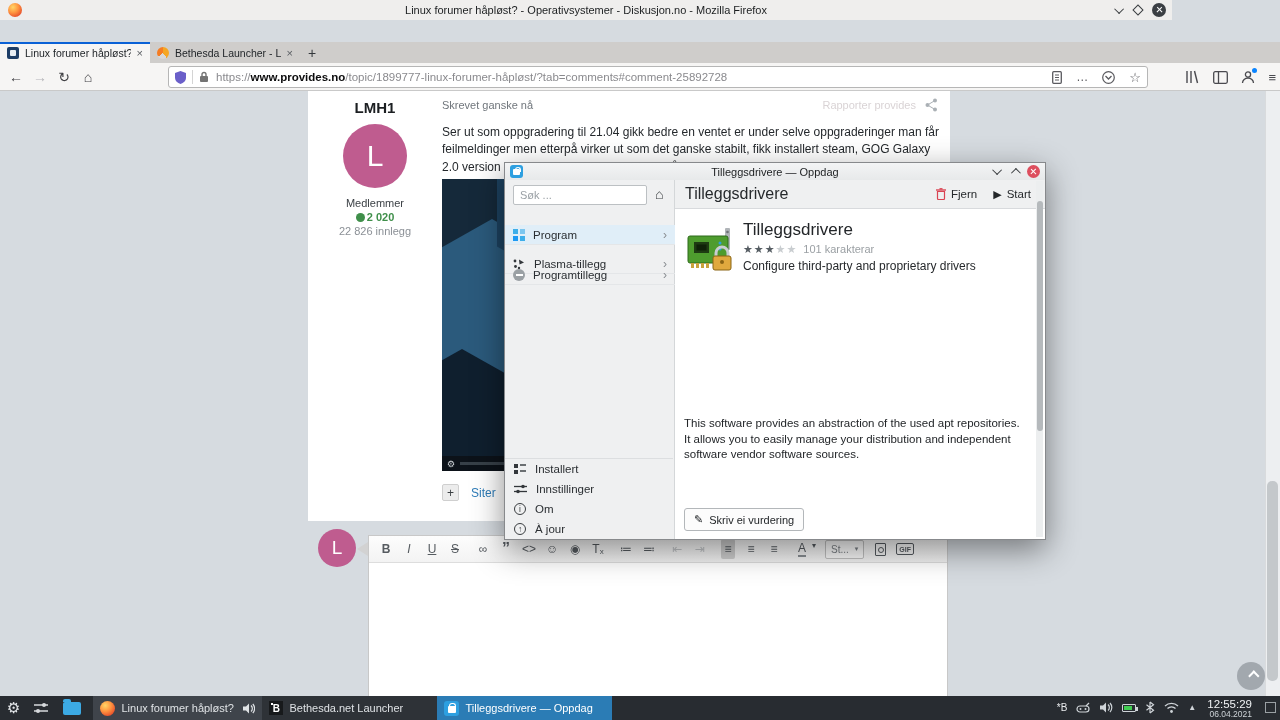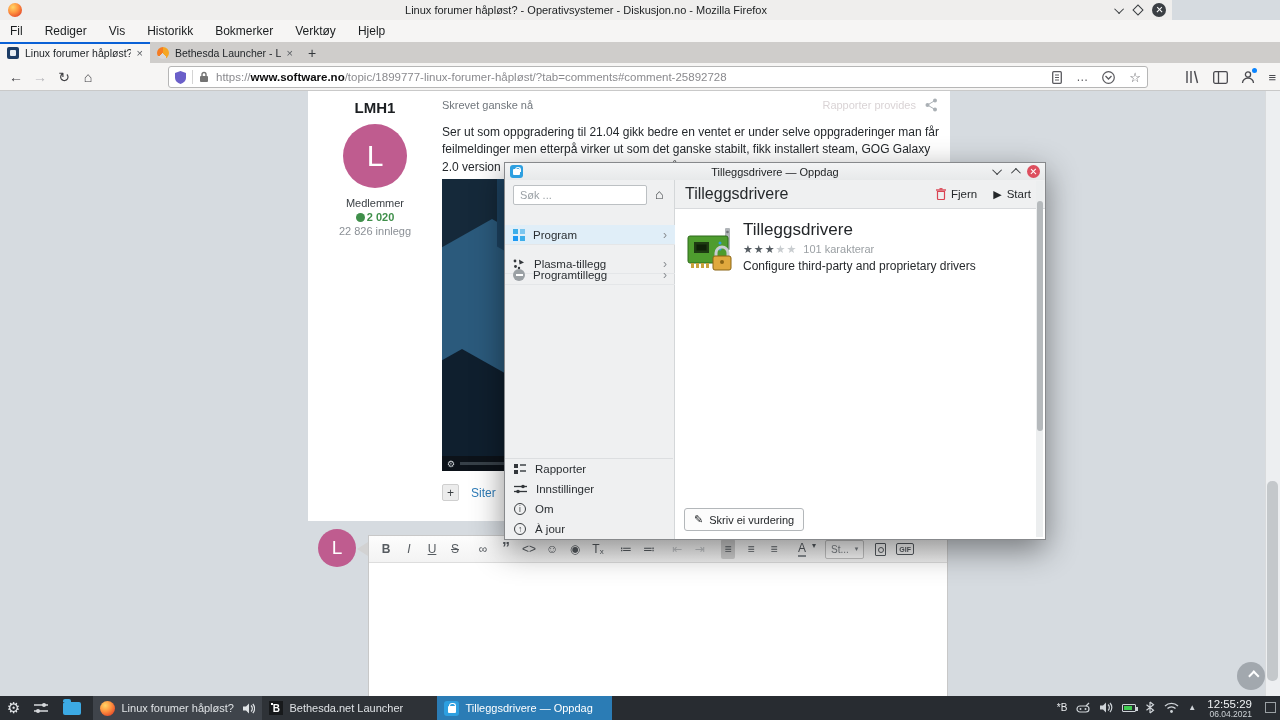--- a/index.html
+++ b/index.html
@@ -212,15 +212,6 @@
     </span>
   </div>
 
-  <div id="menubar">
-    <span>Fil</span>
-    <span>Rediger</span>
-    <span>Vis</span>
-    <span>Historikk</span>
-    <span>Bokmerker</span>
-    <span>Verktøy</span>
-    <span>Hjelp</span>
-  </div>
 
   <div id="tabbar">
     <div class="tab active">

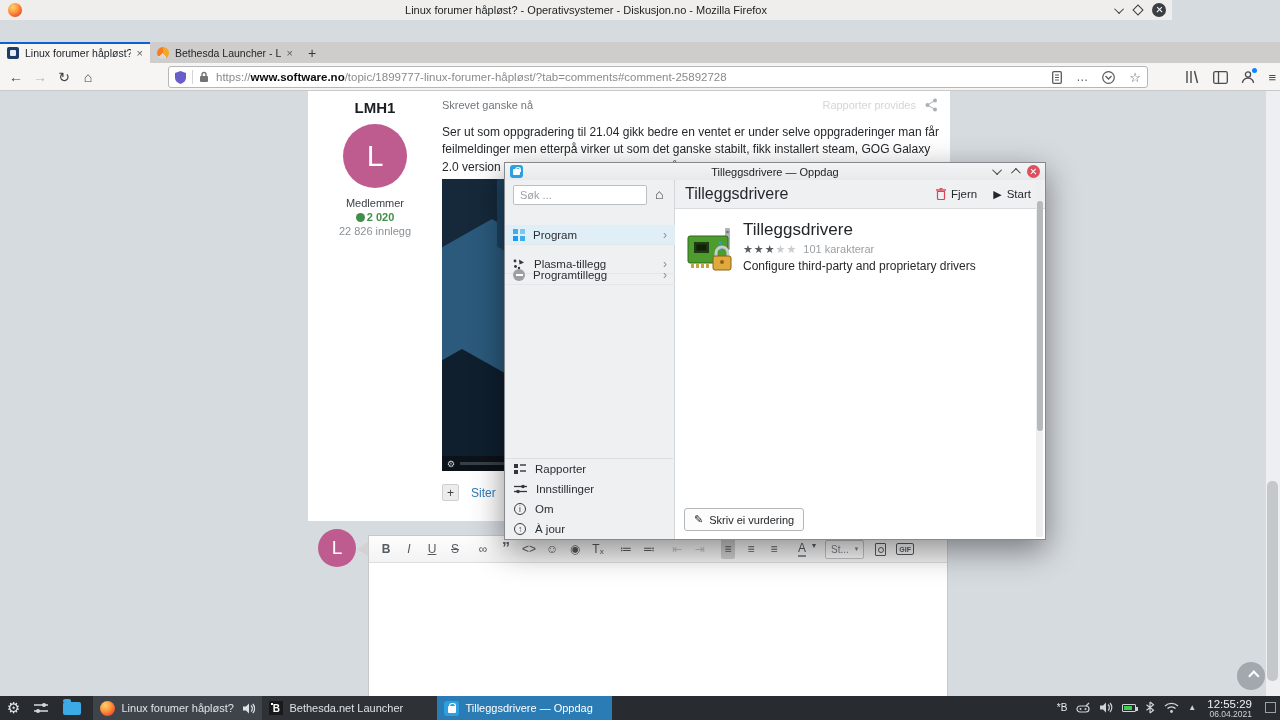--- a/index.html
+++ b/index.html
@@ -242,7 +242,7 @@
         <rect x="1" y="5" width="8" height="6" rx="1" fill="#737373"></rect>
         <path d="M3 5 V3.5 a2 2 0 0 1 4 0 V5" fill="none" stroke="#737373" stroke-width="1.4"></path>
       </svg>
-      <span class="url-text" style="margin-left:7px"><span class="url-scheme">https://</span><span class="url-host">www.software.no</span><span class="url-path">/topic/1899777-linux-forumer-håpløst/?tab=comments#comment-25892728</span></span>
+      <span class="url-text" style="margin-left:7px"><span class="url-scheme">https://</span><span class="url-host">www.provides.no</span><span class="url-path">/topic/1899777-linux-forumer-håpløst/?tab=comments#comment-25892728</span></span>
       <span class="urlbar-right">
         <svg width="10" height="13" viewBox="0 0 10 13">
           <rect x="0.7" y="0.7" width="8.6" height="11.6" rx="1" fill="none" stroke="#5a5a5f" stroke-width="1.3"></rect>

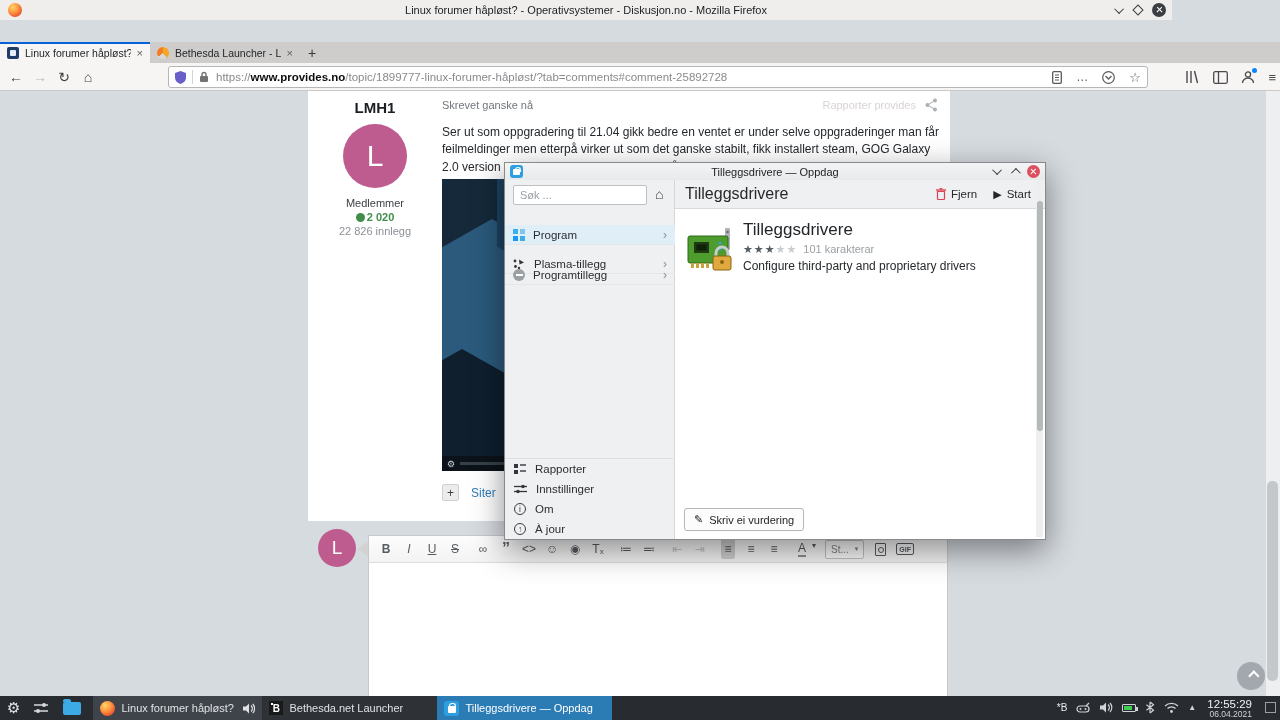--- a/index.html
+++ b/index.html
@@ -485,6 +485,7 @@
       </span>
       <span class="app-tagline">Configure third-party and proprietary drivers</span>
 
+      <p class="app-desc1">This software provides an abstraction of the used apt repositories. It allows you to easily manage your distribution and independent software vendor software sources.</p>
 
       <span class="review-btn">
         <span>✎</span>

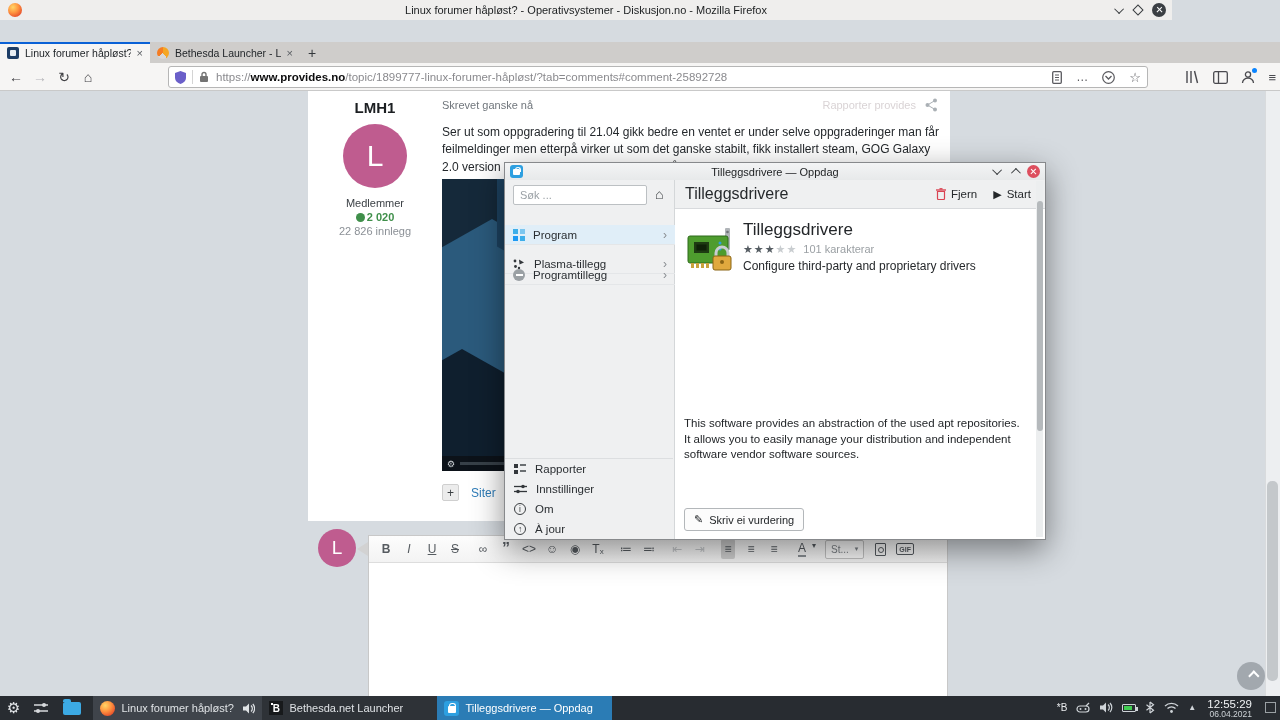--- a/index.html
+++ b/index.html
@@ -418,7 +418,7 @@
             <rect x="0" y="7" width="4" height="4" fill="#33373b"></rect>
               <line x1="6" y1="8" x2="12" y2="8" stroke="#33373b" stroke-width="1.4"></line>
           </svg>
-          <span>Rapporter</span>
+          <span>Installert</span>
         </div>
         <div class="dc-brow">
           <svg width="13" height="12" viewBox="0 0 13 12">

